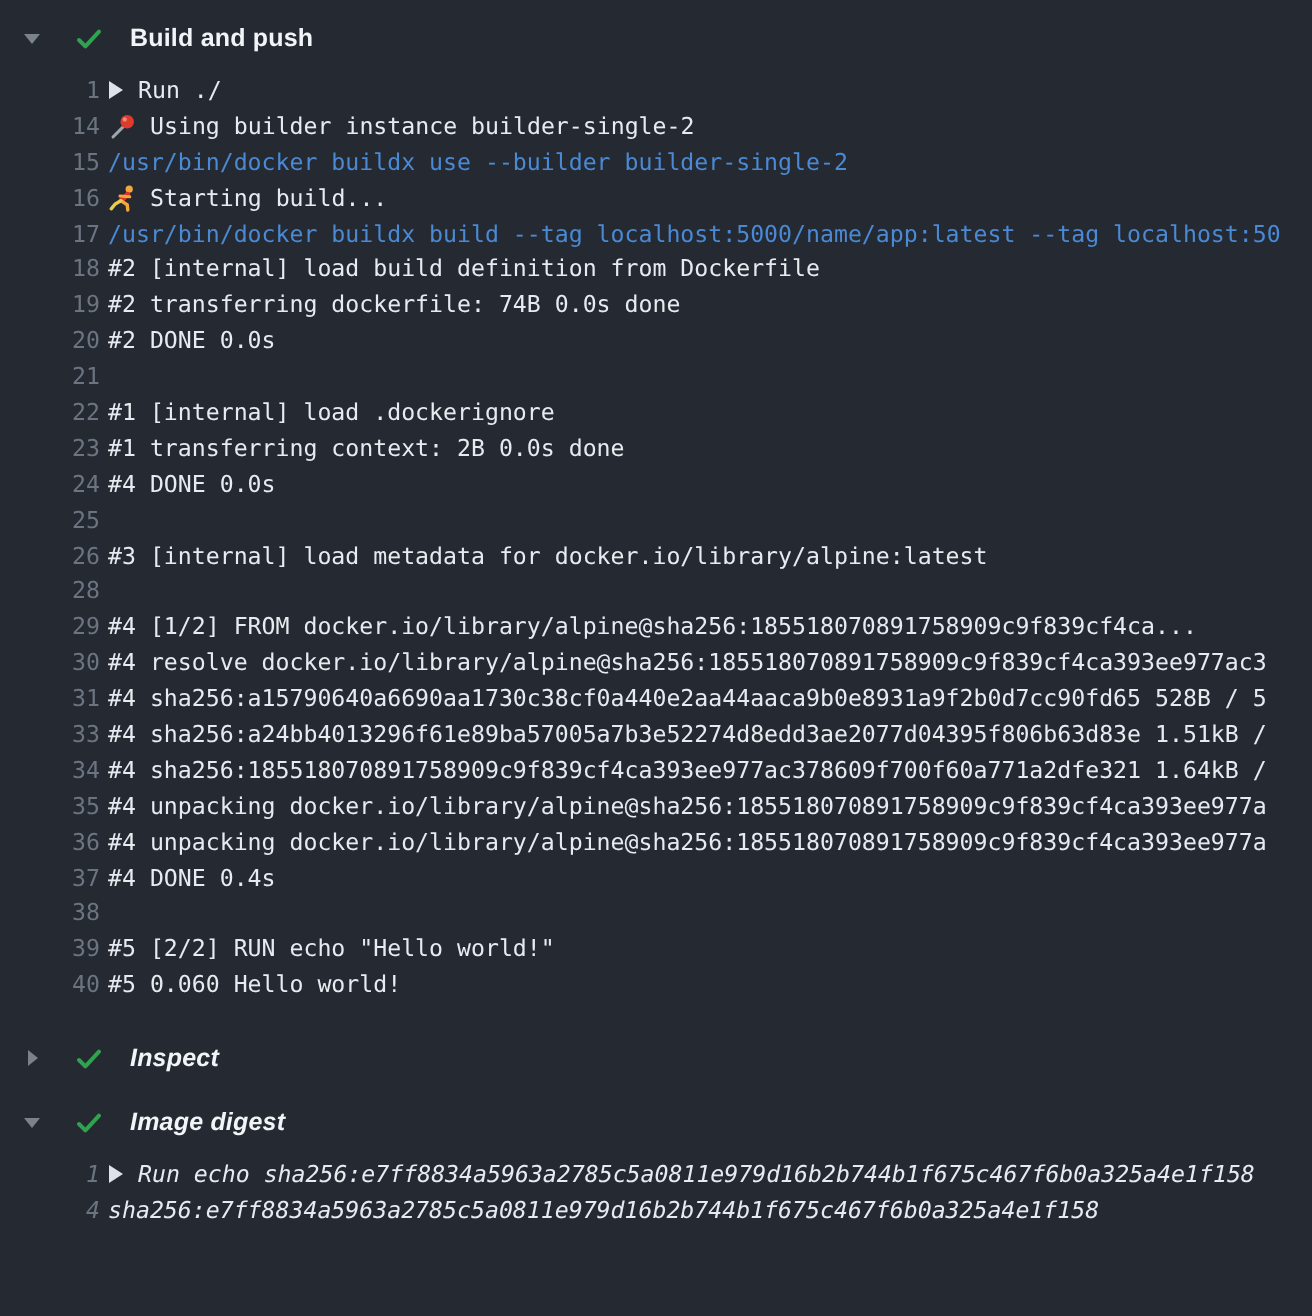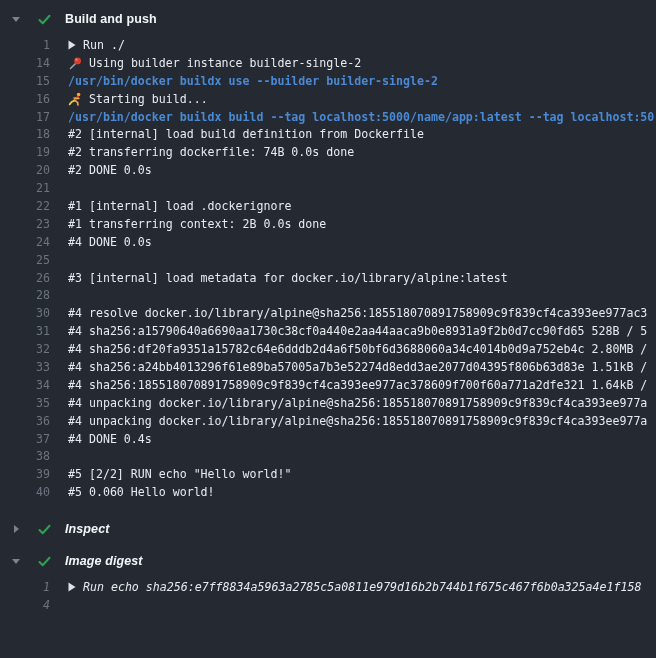--- a/index.html
+++ b/index.html
@@ -22,7 +22,7 @@
   .log-block{padding-top:6px;padding-bottom:5px;}
   .line{display:flex;align-items:center;height:17.9px;}
   .num{flex:none;width:50px;text-align:right;color:#6b7480;font-size:11.6px;cursor:pointer;}
-  .txt{flex:none;margin-left:18px;font-size:11.6px;color:#e7ebf0;white-space:pre;display:flex;align-items:center;}
+  .txt{flex:none;margin-left:4px;font-size:11.6px;color:#e7ebf0;white-space:pre;display:flex;align-items:center;}
   .txt .t{white-space:pre;}
   .txt.command .t{color:#4a89d4;font-weight:bold;}
   .ic.play{margin-right:7px;cursor:pointer;}

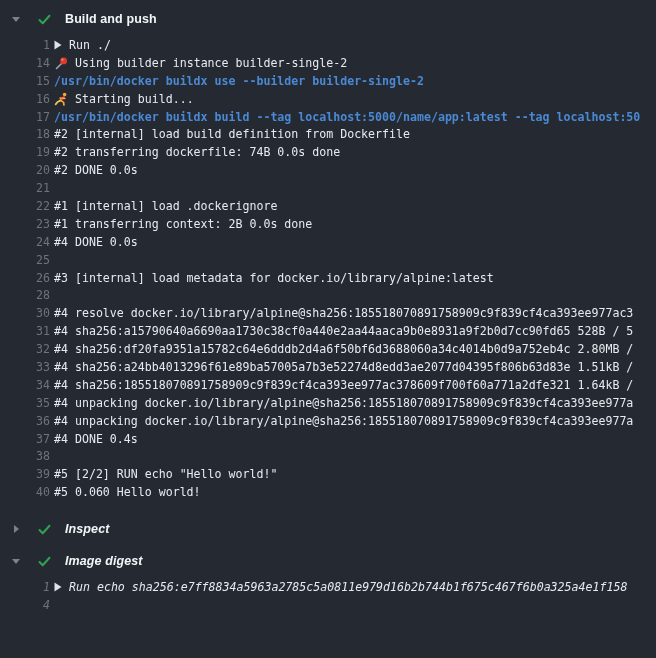--- a/index.html
+++ b/index.html
@@ -24,7 +24,7 @@
   .num{flex:none;width:50px;text-align:right;color:#6b7480;font-size:11.6px;cursor:pointer;}
   .txt{flex:none;margin-left:4px;font-size:11.6px;color:#e7ebf0;white-space:pre;display:flex;align-items:center;}
   .txt .t{white-space:pre;}
-  .txt.command .t{color:#4a89d4;font-weight:bold;}
+  .txt.command .t{color:#4a89d4;font-weight:normal;}
   .ic.play{margin-right:7px;cursor:pointer;}
   .ic.emoji{margin-right:7px;width:14px;}
 </style>

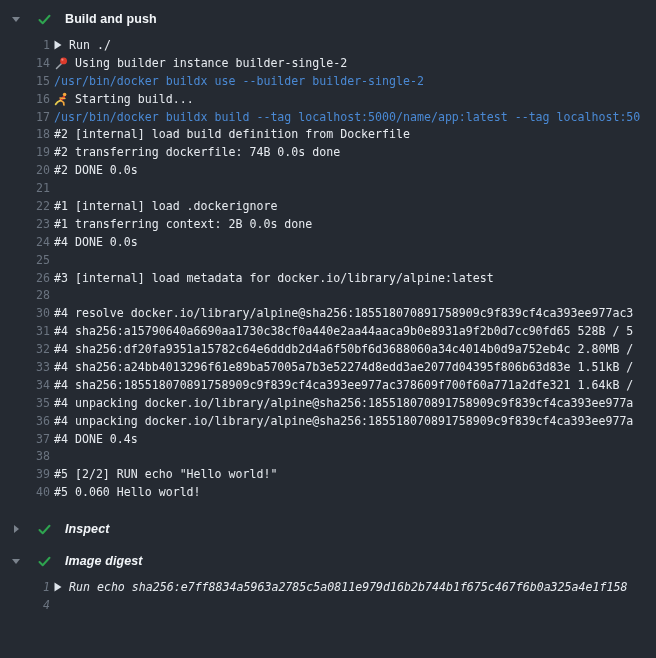--- a/index.html
+++ b/index.html
@@ -121,6 +121,10 @@
             <span class="txt plain"><span class="t"></span></span>
           </div>
           <div class="line">
+            <span class="num">29</span>
+            <span class="txt plain"><span class="t">#4 [1/2] FROM docker.io/library/alpine@sha256:185518070891758909c9f839cf4ca...</span></span>
+          </div>
+          <div class="line">
             <span class="num">30</span>
             <span class="txt plain"><span class="t">#4 resolve docker.io/library/alpine@sha256:185518070891758909c9f839cf4ca393ee977ac3</span></span>
           </div>

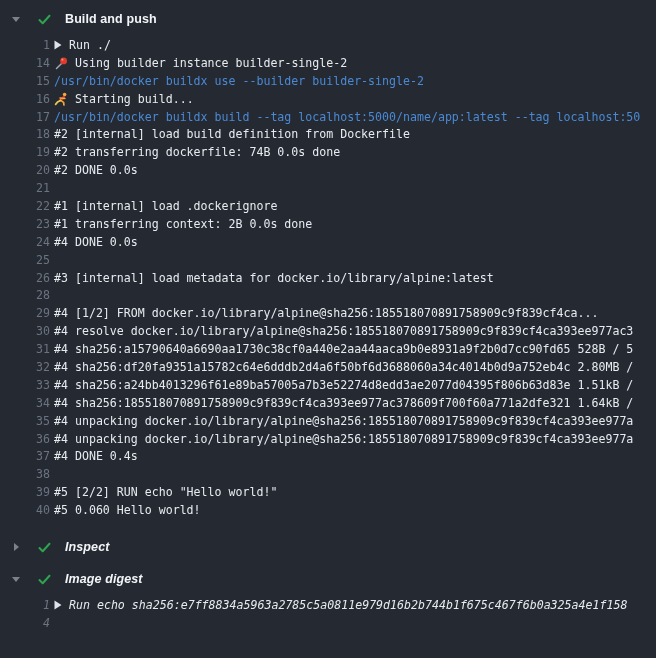--- a/index.html
+++ b/index.html
@@ -133,10 +133,6 @@
             <span class="txt plain"><span class="t">#4 sha256:a15790640a6690aa1730c38cf0a440e2aa44aaca9b0e8931a9f2b0d7cc90fd65 528B / 5</span></span>
           </div>
           <div class="line">
-            <span class="num">32</span>
-            <span class="txt plain"><span class="t">#4 sha256:df20fa9351a15782c64e6dddb2d4a6f50bf6d3688060a34c4014b0d9a752eb4c 2.80MB /</span></span>
-          </div>
-          <div class="line">
             <span class="num">33</span>
             <span class="txt plain"><span class="t">#4 sha256:a24bb4013296f61e89ba57005a7b3e52274d8edd3ae2077d04395f806b63d83e 1.51kB /</span></span>
           </div>

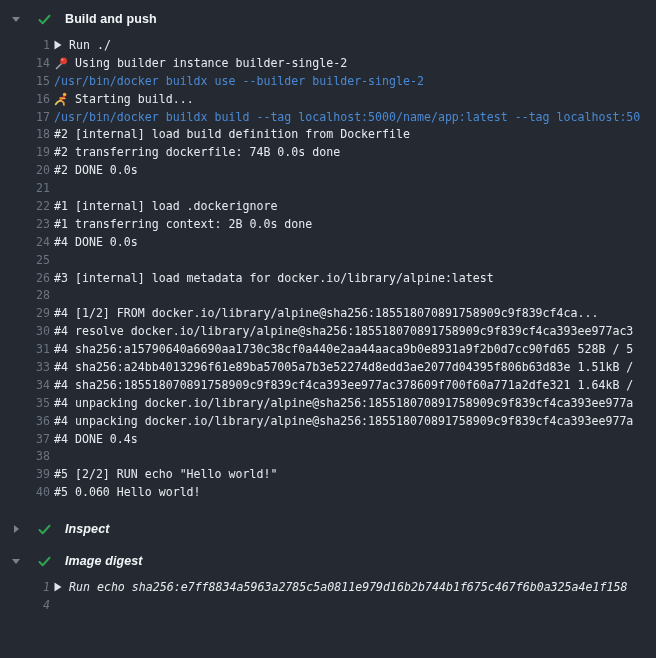--- a/index.html
+++ b/index.html
@@ -204,6 +204,7 @@
           </div>
           <div class="line">
             <span class="num">4</span>
+            <span class="txt plain"><span class="t">sha256:e7ff8834a5963a2785c5a0811e979d16b2b744b1f675c467f6b0a325a4e1f158</span></span>
           </div>
         </div>
       </div>

